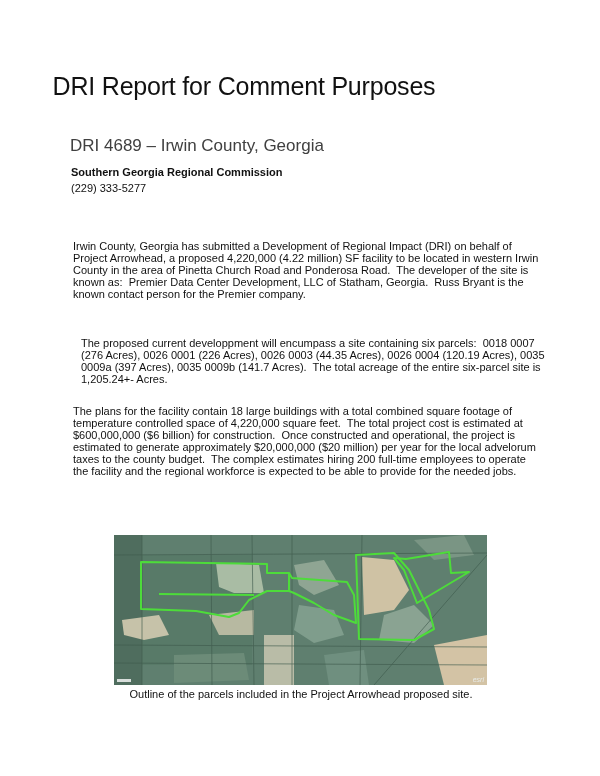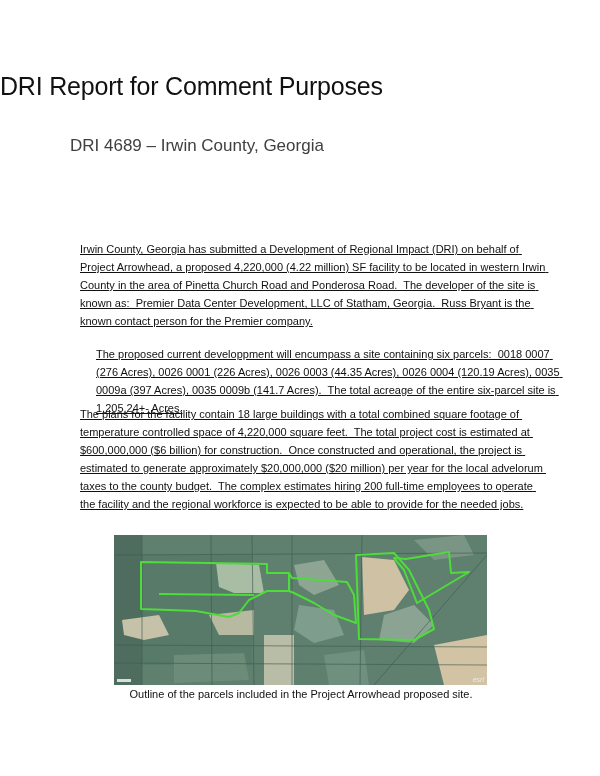--- a/index.html
+++ b/index.html
@@ -20,6 +20,7 @@
       top: 72px;
       left: 0;
       width: 488px;
+      text-align: center;
       font-size: 25px;
       letter-spacing: -0.2px;
       color: #111;

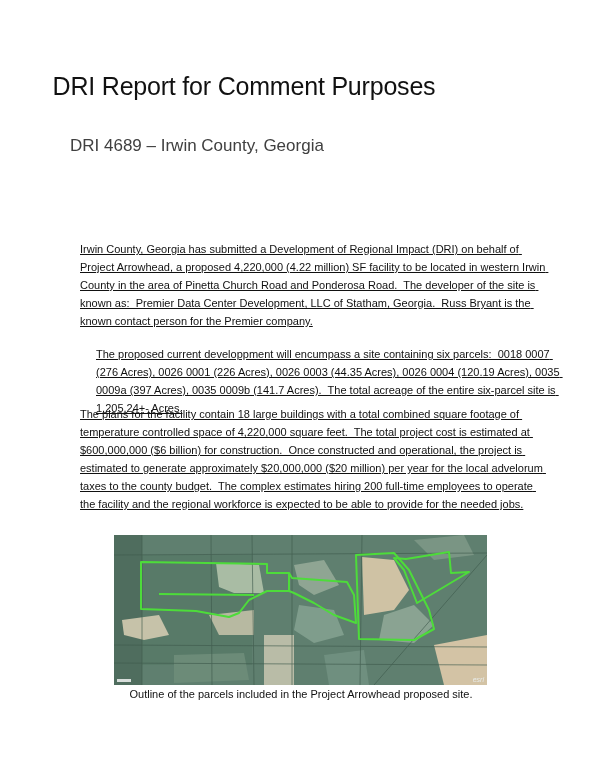--- a/index.html
+++ b/index.html
@@ -101,6 +101,7 @@
 <div class="section-heading">DRI 4689 – Irwin County, Georgia</div>
 
 <div class="org-block">
+  <div class="org-name">Southern Georgia Regional Commission</div>
 </div>
 
 <p class="para para1" style="margin:0;white-space:pre-wrap;">Irwin County, Georgia has submitted a Development of Regional Impact (DRI) on behalf of Project Arrowhead, a proposed 4,220,000 (4.22 million) SF facility to be located in western Irwin County in the area of Pinetta Church Road and Ponderosa Road.  The developer of the site is known as:  Premier Data Center Development, LLC of Statham, Georgia.  Russ Bryant is the known contact person for the Premier company.</p>

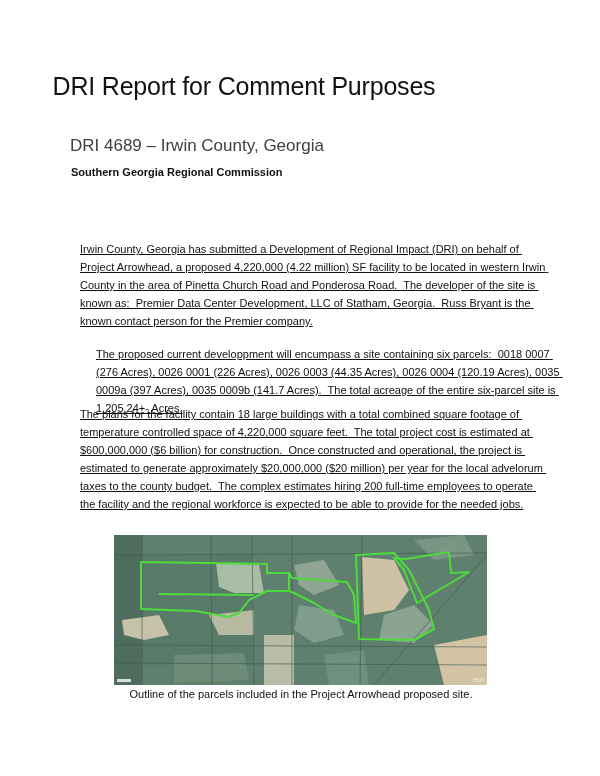--- a/index.html
+++ b/index.html
@@ -102,6 +102,7 @@
 
 <div class="org-block">
   <div class="org-name">Southern Georgia Regional Commission</div>
+  <div>(229) 333-5277</div>
 </div>
 
 <p class="para para1" style="margin:0;white-space:pre-wrap;">Irwin County, Georgia has submitted a Development of Regional Impact (DRI) on behalf of Project Arrowhead, a proposed 4,220,000 (4.22 million) SF facility to be located in western Irwin County in the area of Pinetta Church Road and Ponderosa Road.  The developer of the site is known as:  Premier Data Center Development, LLC of Statham, Georgia.  Russ Bryant is the known contact person for the Premier company.</p>

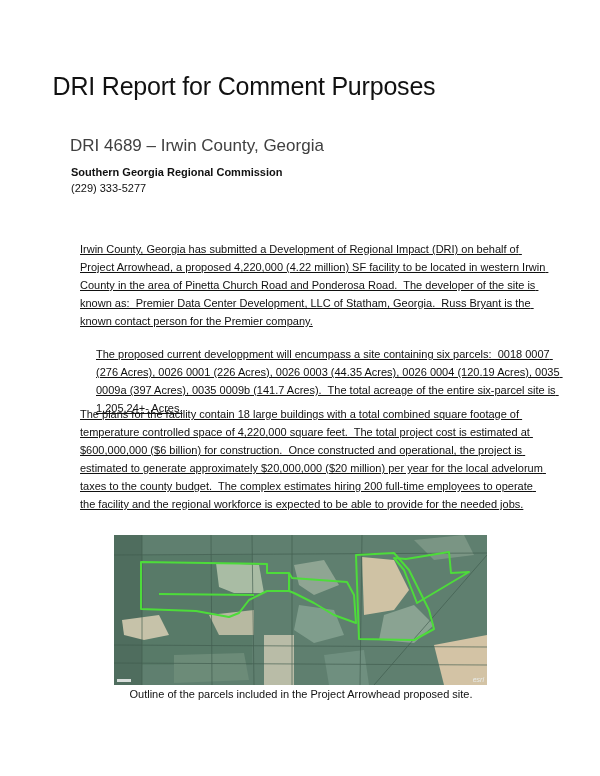--- a/index.html
+++ b/index.html
@@ -44,12 +44,11 @@
     }
     .para {
       position: absolute;
-      left: 80px;
+      left: 73px;
       width: 470px;
       font-size: 11px;
-      line-height: 18px;
+      line-height: 12px;
       color: #111;
-      text-decoration: underline;
     }
     .para1 { top: 240px; }
     .para2 { top: 329px; }

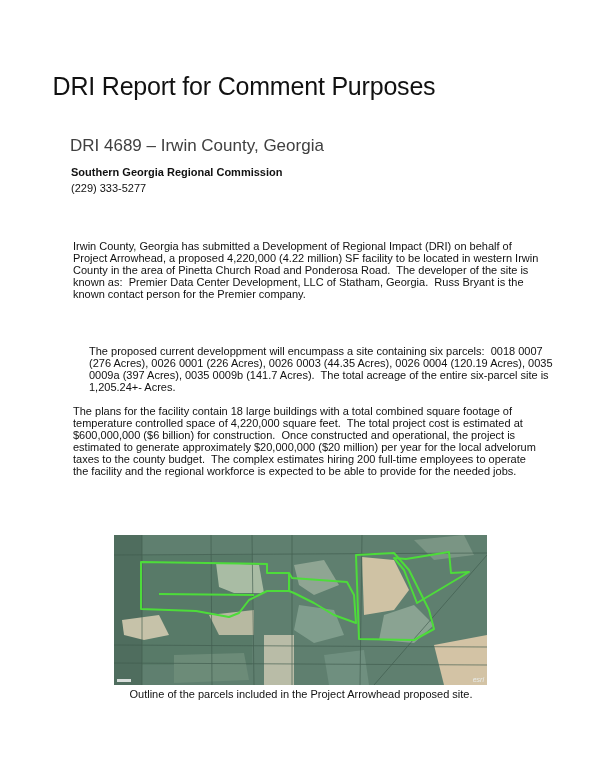--- a/index.html
+++ b/index.html
@@ -105,7 +105,7 @@
 </div>
 
 <p class="para para1" style="margin:0;white-space:pre-wrap;">Irwin County, Georgia has submitted a Development of Regional Impact (DRI) on behalf of Project Arrowhead, a proposed 4,220,000 (4.22 million) SF facility to be located in western Irwin County in the area of Pinetta Church Road and Ponderosa Road.  The developer of the site is known as:  Premier Data Center Development, LLC of Statham, Georgia.  Russ Bryant is the known contact person for the Premier company.</p>
-<p class="para para2" style="margin:16px;white-space:pre-wrap;">The proposed current developpment will encumpass a site containing six parcels:  0018 0007 (276 Acres), 0026 0001 (226 Acres), 0026 0003 (44.35 Acres), 0026 0004 (120.19 Acres), 0035 0009a (397 Acres), 0035 0009b (141.7 Acres).  The total acreage of the entire six-parcel site is 1,205.24+- Acres.</p>
+<p class="para para2" style="margin:8px;white-space:pre-wrap;">The proposed current developpment will encumpass a site containing six parcels:  0018 0007 (276 Acres), 0026 0001 (226 Acres), 0026 0003 (44.35 Acres), 0026 0004 (120.19 Acres), 0035 0009a (397 Acres), 0035 0009b (141.7 Acres).  The total acreage of the entire six-parcel site is 1,205.24+- Acres.</p>
 <p class="para para3" style="margin:0;white-space:pre-wrap;">The plans for the facility contain 18 large buildings with a total combined square footage of temperature controlled space of 4,220,000 square feet.  The total project cost is estimated at $600,000,000 ($6 billion) for construction.  Once constructed and operational, the project is estimated to generate approximately $20,000,000 ($20 million) per year for the local advelorum taxes to the county budget.  The complex estimates hiring 200 full-time employees to operate the facility and the regional workforce is expected to be able to provide for the needed jobs.</p>
 
 <div class="map-figure">

